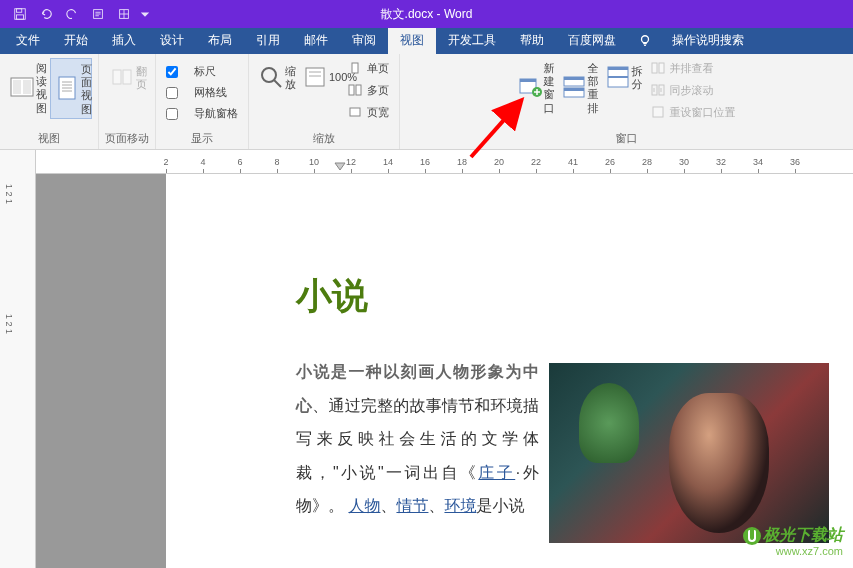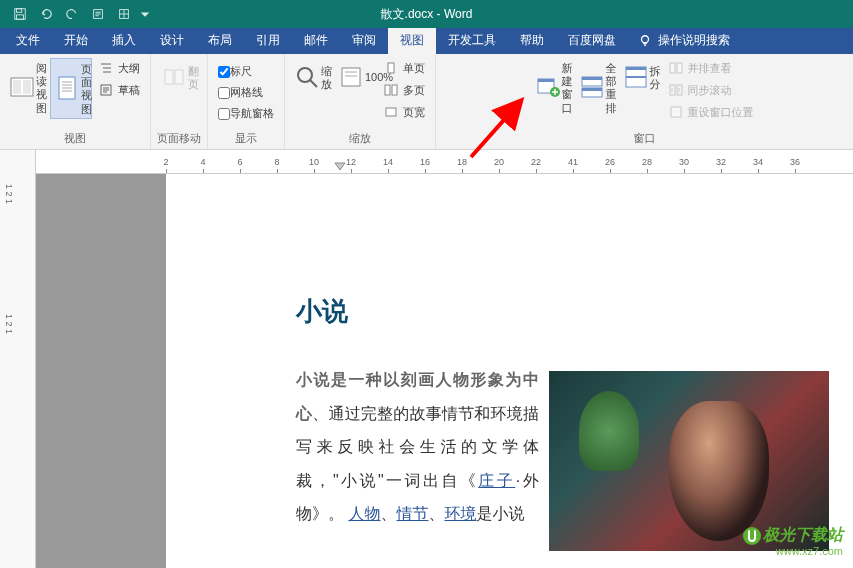--- a/index.html
+++ b/index.html
@@ -6,7 +6,7 @@
 body { width: 853px; height: 568px; background: #fff; overflow: hidden; position: relative; }
 
 
-.title-bar { height: 28px; background: #0f766e; display: flex; align-items: center; position: relative; }
+.title-bar { height: 28px; background: #6d28d9; display: flex; align-items: center; position: relative; }
 .qat { display: flex; gap: 2px; padding-left: 8px; align-items: center; }
 .qat-item { width: 24px; height: 24px; display: flex; align-items: center; justify-content: center; color: #fff; opacity: 0.85; cursor: pointer; }
 .qat-item svg { width: 14px; height: 14px; }

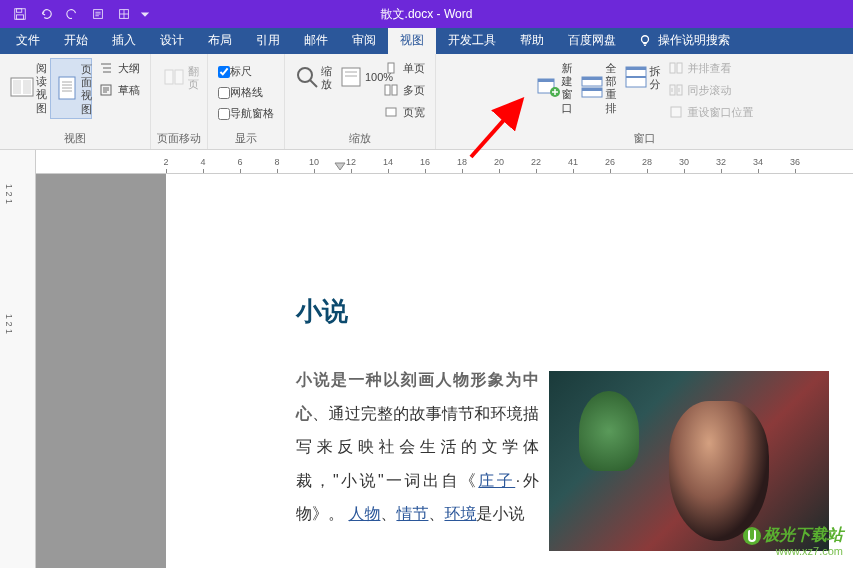--- a/index.html
+++ b/index.html
@@ -16,7 +16,7 @@
 .menu-tabs { height: 26px; background: #2b579a; display: flex; align-items: flex-end; padding-left: 4px; }
 .menu-tab { padding: 5px 12px; color: #fff; font-size: 12px; cursor: pointer; }
 .menu-tab.active { background: #f3f3f3; color: #2b579a; }
-.tell-me { display: flex; align-items: center; color: #fff; font-size: 12px; padding: 5px 10px; gap: 6px; }
+.tell-me { display: flex; align-items: center; color: #fff; font-size: 12px; padding: 5px 10px; gap: 20px; }
 
 
 .ribbon { height: 96px; background: #f3f3f3; border-bottom: 1px solid #d4d4d4; display: flex; }

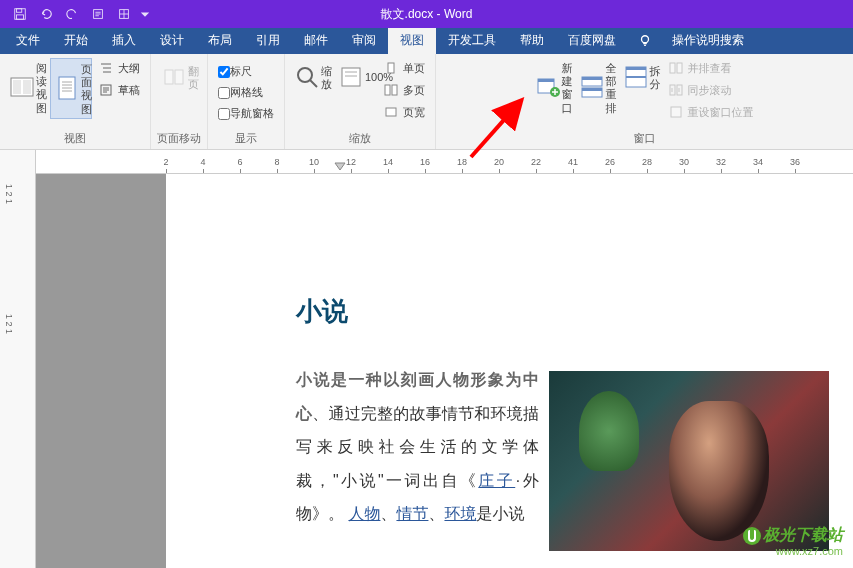--- a/index.html
+++ b/index.html
@@ -165,25 +165,6 @@
             </svg>
           </div>
         <div class="btn-label">页面视图</div>
-      </div>
-      <div class="small-btn-col">
-        <div class="small-btn">
-            <span class="si">
-              <svg width="14" height="14" viewBox="0 0 14 14" stroke="#666" fill="none">
-                <path d="M2 3h10M4 7h8M4 11h8"></path>
-              </svg>
-            </span>
-            <span>大纲</span>
-          </div>
-        <div class="small-btn">
-            <span class="si">
-              <svg width="14" height="14" viewBox="0 0 14 14" stroke="#666" fill="none">
-                <rect x="2" y="2" width="10" height="10"></rect>
-                <path d="M4 5h6M4 7h6M4 9h4"></path>
-              </svg>
-            </span>
-            <span>草稿</span>
-          </div>
       </div>
     </div>
     <div class="ribbon-group-label">视图</div>

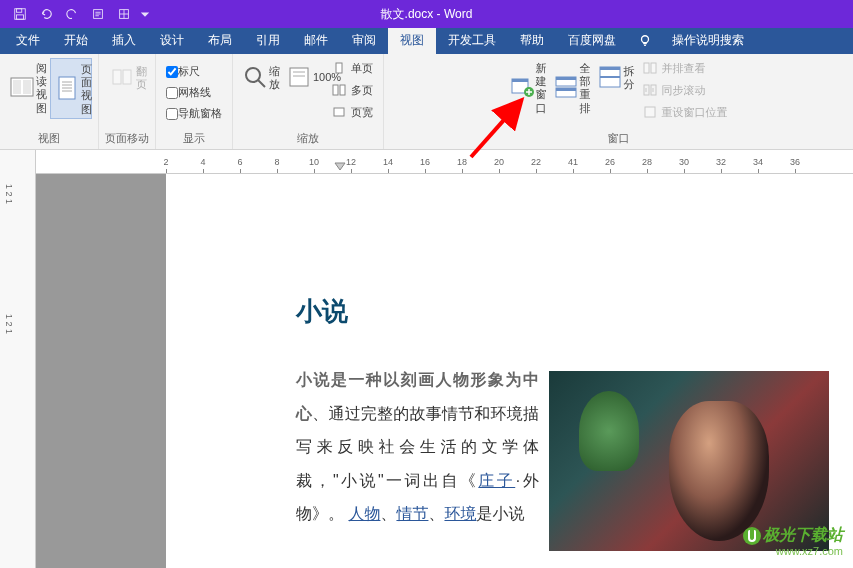--- a/index.html
+++ b/index.html
@@ -33,7 +33,7 @@
 .small-btn { display: flex; align-items: center; gap: 4px; padding: 2px 4px; font-size: 11px; color: #444; cursor: pointer; white-space: nowrap; }
 .small-btn .si { width: 16px; height: 16px; display: flex; align-items: center; justify-content: center; }
 
-.chk { display: flex; align-items: center; gap: 0; font-size: 11px; color: #444; padding: 2px 4px; cursor: pointer; }
+.chk { display: flex; align-items: center; gap: 16px; font-size: 11px; color: #444; padding: 2px 4px; cursor: pointer; }
 .chk input { width: 12px; height: 12px; }
 
 .disabled { opacity: 0.4; pointer-events: none; }

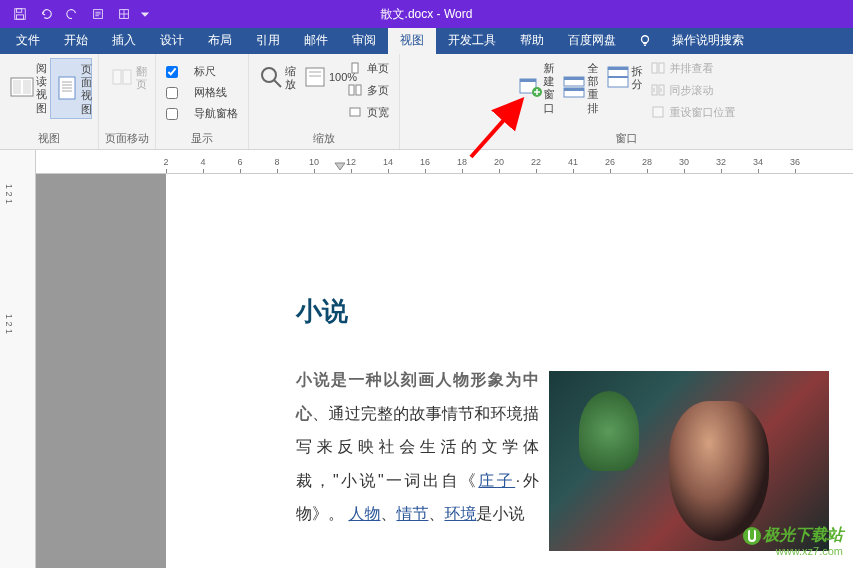--- a/index.html
+++ b/index.html
@@ -55,7 +55,7 @@
 .crop-tl { position: absolute; top: 52px; left: 118px; width: 20px; height: 20px; border-right: 1px solid #bbb; border-bottom: 1px solid #bbb; }
 .crop-tr { position: absolute; top: 52px; right: 4px; width: 20px; height: 20px; border-left: 1px solid #bbb; border-bottom: 1px solid #bbb; }
 
-.doc-h1 { font-size: 26px; font-weight: bold; color: #0c4a6e; margin-top: 70px; margin-bottom: 34px; }
+.doc-h1 { font-size: 36px; font-weight: bold; color: #4d7c0f; margin-top: 48px; margin-bottom: 34px; }
 .doc-body { font-size: 16px; color: #333; line-height: 2.1; text-align: justify; }
 .doc-lead { font-weight: bold; color: #666; }
 .doc-link { color: #2b579a; text-decoration: underline; }

